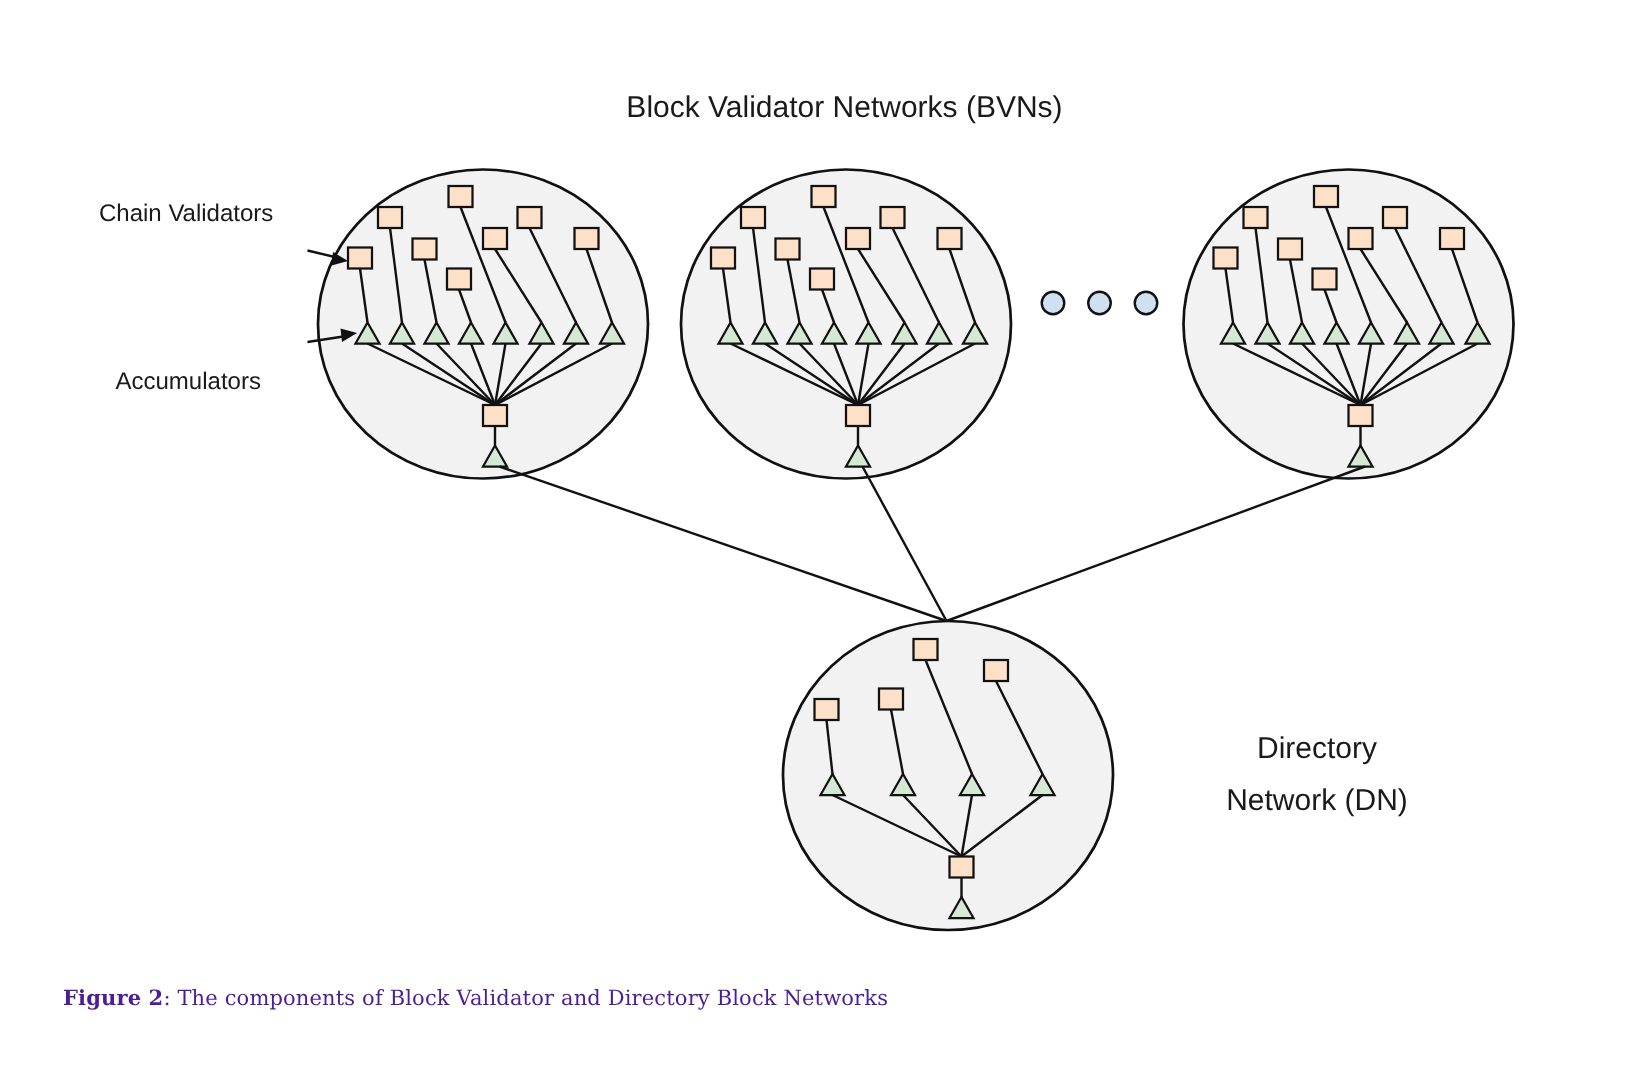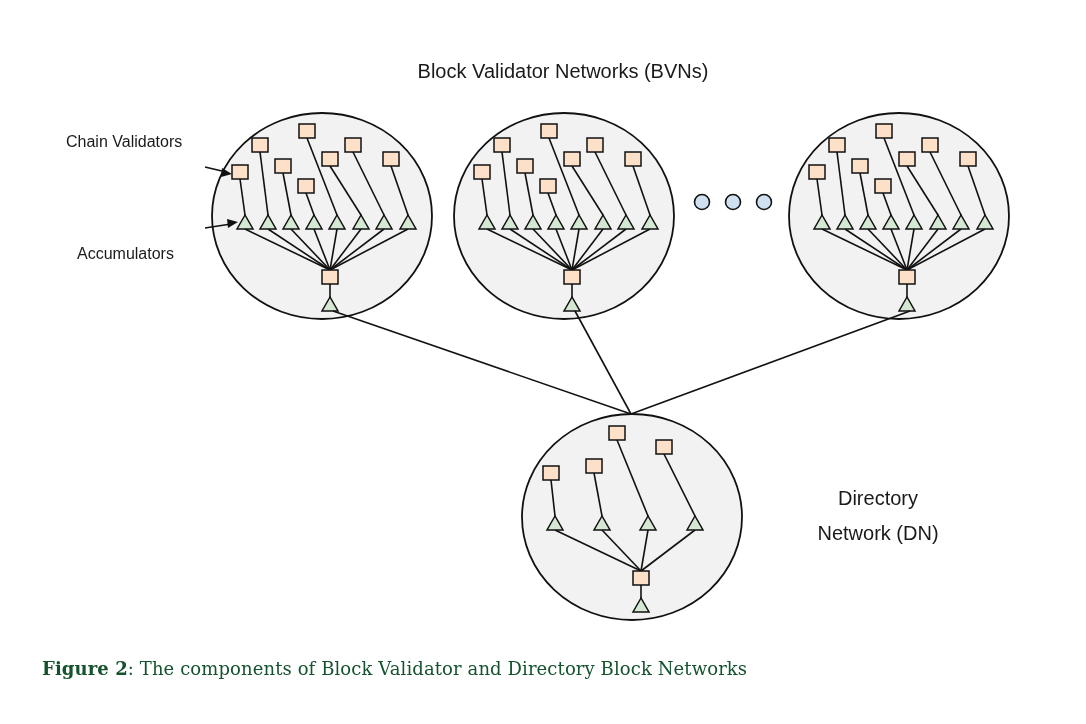--- a/index.html
+++ b/index.html
@@ -8,7 +8,7 @@
   .sans { font-family: "Liberation Sans", sans-serif; fill: #1a1a1a; }
   .caption {
     position: absolute; left: 42px; top: 658px;
-    font-family: "DejaVu Serif", serif; font-size: 18px; color: #14532d;
+    font-family: "DejaVu Serif", serif; font-size: 14px; color: #4c1d95;
     white-space: nowrap; letter-spacing: 0.1px;
   }
   .caption b { font-weight: bold; }

